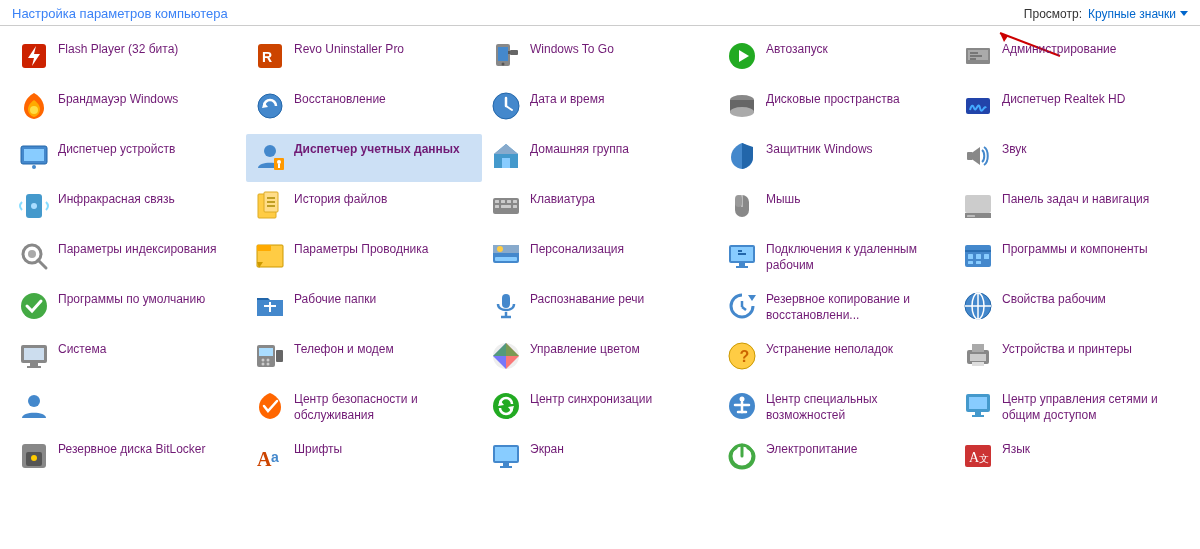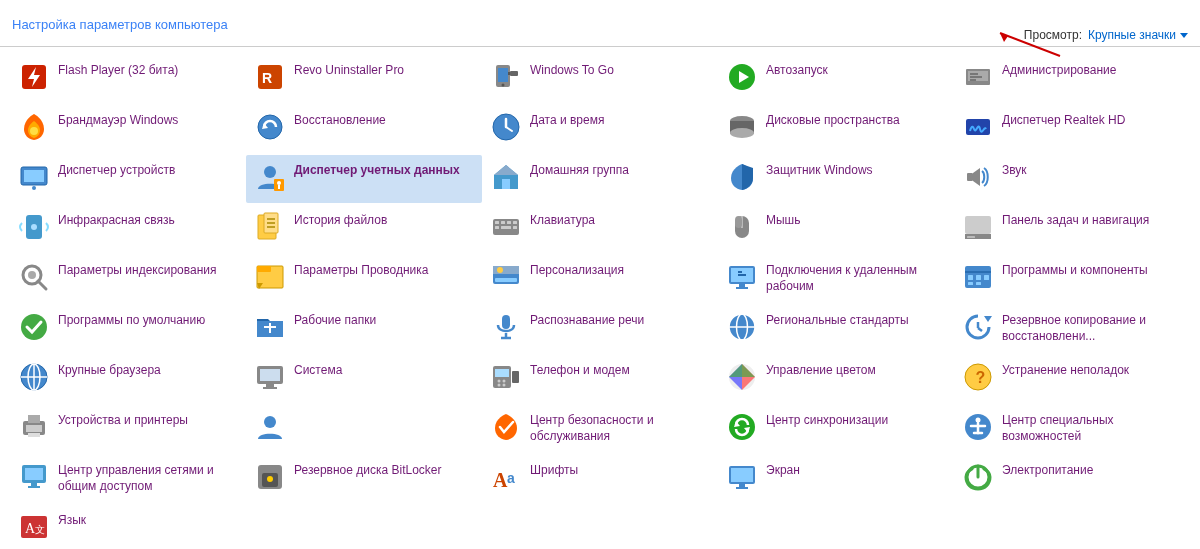--- a/index.html
+++ b/index.html
@@ -29,7 +29,6 @@
       align-items: center;
       gap: 6px;
       font-size: 12px;
-      margin-top: 22px;
     }
     .header-right .view-label {
       color: #333;

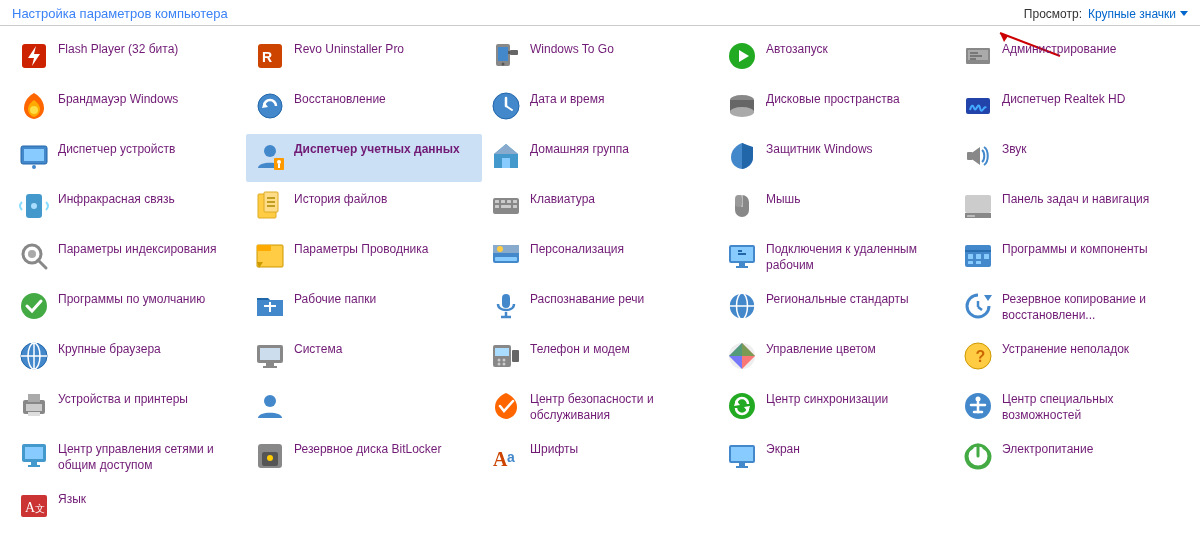--- a/index.html
+++ b/index.html
@@ -424,17 +424,6 @@
       <div class="item">
         <div class="item-icon">
           <svg viewBox="0 0 32 32" width="32" height="32">
-            <circle cx="16" cy="16" r="13" fill="#4488cc"></circle>
-            <line x1="3" y1="16" x2="29" y2="16" stroke="white" stroke-width="1.5"></line>
-            <ellipse cx="16" cy="16" rx="5.5" ry="13" fill="none" stroke="white" stroke-width="1.5"></ellipse>
-            <circle cx="16" cy="16" r="13" fill="none" stroke="white" stroke-width="1.5"></circle>
-          </svg>
-        </div>
-        <span class="item-label">Региональные стандарты</span>
-      </div>
-      <div class="item">
-        <div class="item-icon">
-          <svg viewBox="0 0 32 32" width="32" height="32">
             <path d="M16 5 C10 5 5 10 5 16 C5 22 10 27 16 27 C22 27 27 22 27 16" fill="none" stroke="#4488cc" stroke-width="3"></path>
             <polygon points="22,5 30,5 26,11" fill="#4488cc"></polygon>
             <line x1="16" y1="11" x2="16" y2="17" stroke="#4488cc" stroke-width="2.5"></line>

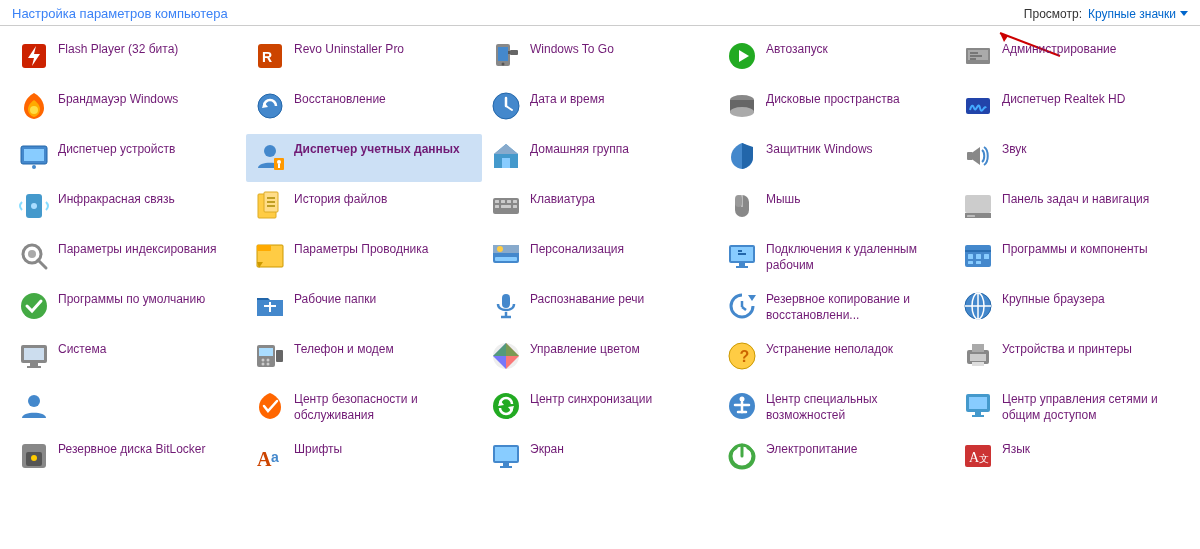--- a/index.html
+++ b/index.html
@@ -441,7 +441,7 @@
             <line x1="16" y1="3" x2="16" y2="29" stroke="white" stroke-width="1.5"></line>
           </svg>
         </div>
-        <span class="item-label">Крупные браузера</span>
+        <span class="item-label">Свойства рабочим</span>
       </div>
       <div class="item">
         <div class="item-icon">

